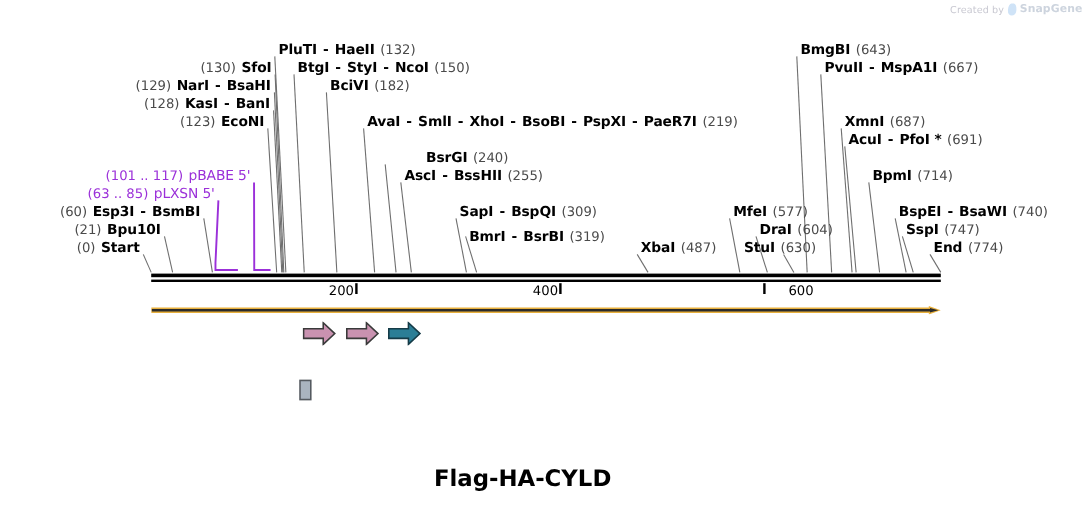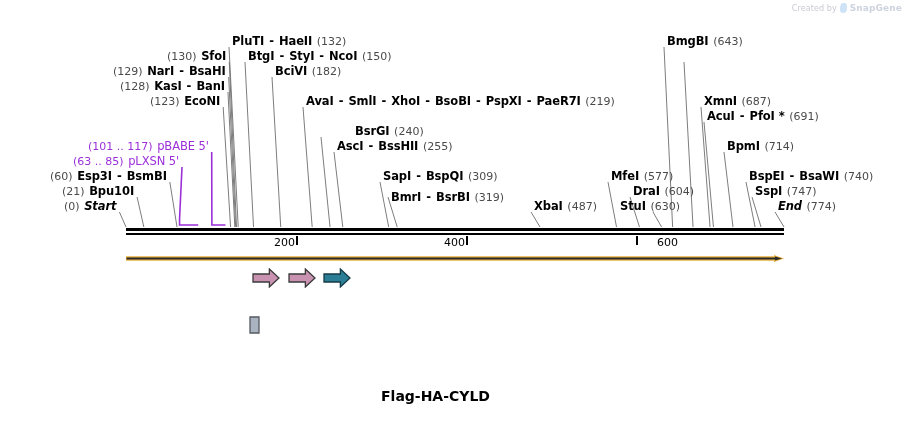--- a/index.html
+++ b/index.html
@@ -171,6 +171,7 @@
       <div class="lrow" style="top: 185px; visibility: visible; left: 633px;"><span><span class="enz">DraI</span></span><span>  </span><span class="pos">(604)</span></div>
       <div class="lrow" style="top: 200px; visibility: visible; left: 620px;"><span><span class="enz">StuI</span></span><span>  </span><span class="pos">(630)</span></div>
       <div class="lrow" style="top: 35px; visibility: visible; left: 667px;"><span><span class="enz">BmgBI</span></span><span>  </span><span class="pos">(643)</span></div>
+      <div class="lrow" style="top: 50px; visibility: visible; left: 687px;"><span><span class="enz">PvuII</span><span class="dash"> - </span><span class="enz">MspA1I</span></span><span>  </span><span class="pos">(667)</span></div>
       <div class="lrow" style="top: 95px; visibility: visible; left: 704px;"><span><span class="enz">XmnI</span></span><span>  </span><span class="pos">(687)</span></div>
       <div class="lrow" style="top: 110px; visibility: visible; left: 707px;"><span><span class="enz">AcuI</span><span class="dash"> - </span><span class="enz">PfoI *</span></span><span>  </span><span class="pos">(691)</span></div>
       <div class="lrow" style="top: 140px; visibility: visible; left: 727px;"><span><span class="enz">BpmI</span></span><span>  </span><span class="pos">(714)</span></div>

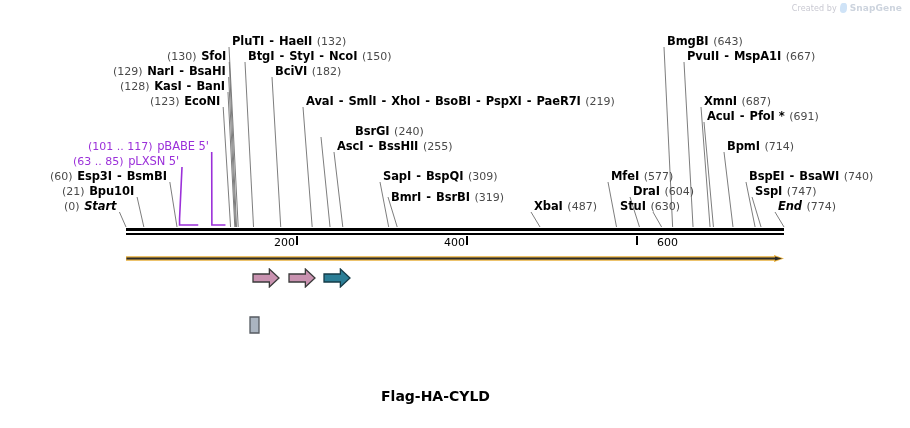--- a/index.html
+++ b/index.html
@@ -50,7 +50,7 @@
     font-size:11.5px;
     letter-spacing:-0.1px;
   }
-  .lrow .enz.ital{font-style:italic;text-align:right;}
+  .lrow .enz.ital{text-align:right;}
   .lrow .dash{font-weight:bold;color:#000;padding:0 1px;}
   .lrow.primer{color:#9b30d9;}
   .lrow.primer .pos{color:#9b30d9;font-weight:normal;}

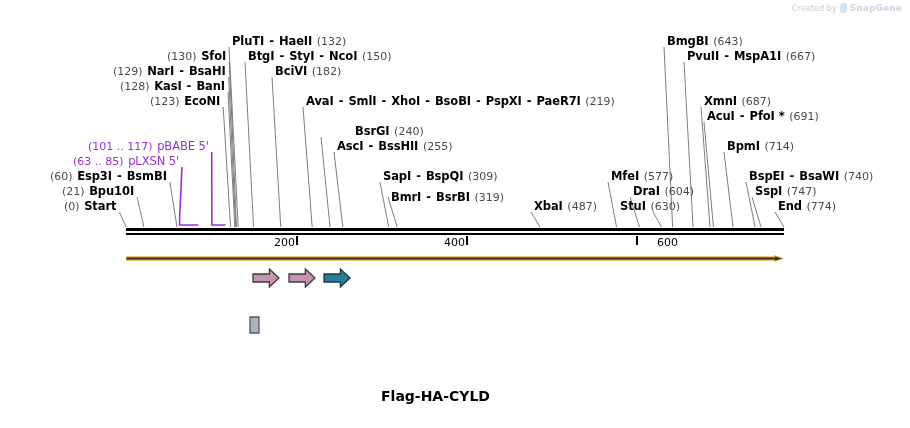--- a/index.html
+++ b/index.html
@@ -98,7 +98,7 @@
   
   .title{
     position:absolute;left:0;top:388px;width:871px;
-    text-align:center;font-size:14px;font-weight:bold;color:#000;
+    text-align:center;font-size:19px;font-weight:bold;color:#000;
   }
   .subtitle{
     position:absolute;left:0;top:405px;width:910px;

